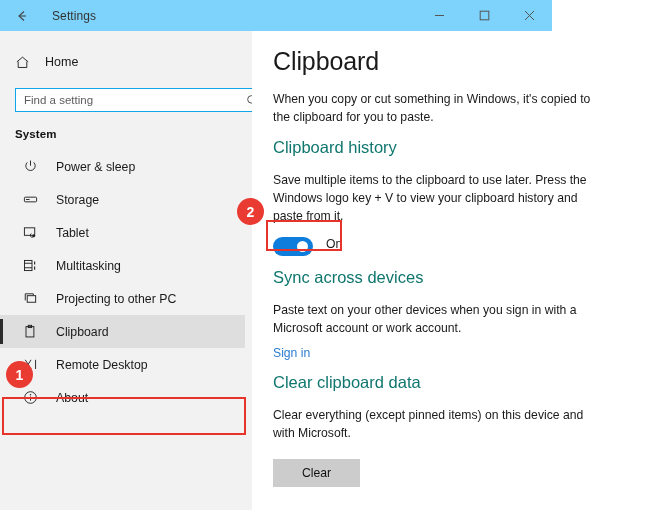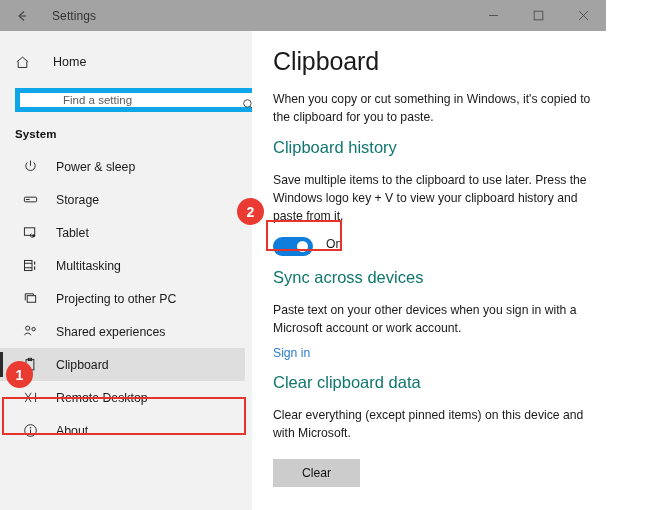--- a/index.html
+++ b/index.html
@@ -20,9 +20,9 @@
   .titlebar {
     position: absolute;
     top: 0; left: 0;
-    width: 606px;
+    width: 552px;
     height: 31px;
-    background: #a3a3a3;
+    background: #7dd3fc;
     display: flex;
     align-items: center;
   }

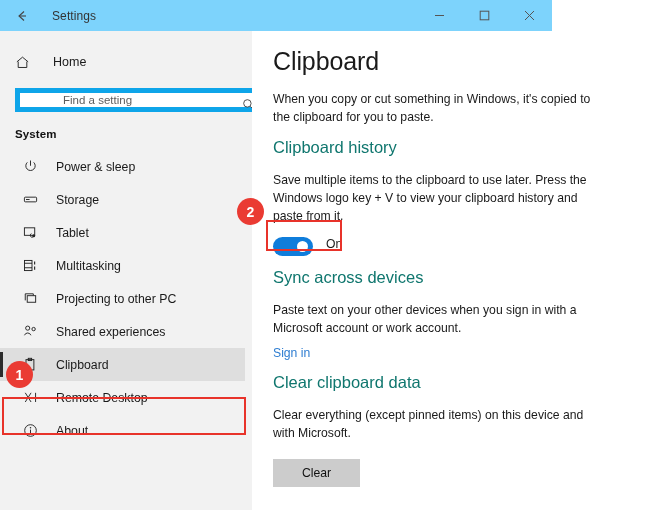--- a/index.html
+++ b/index.html
@@ -79,7 +79,7 @@
   .home-label {
     font-size: 12.5px;
     color: #1a1a1a;
-    margin-left: 18px;
+    margin-left: 10px;
   }
   .search-wrap {
     margin: 11px 0 0 15px;

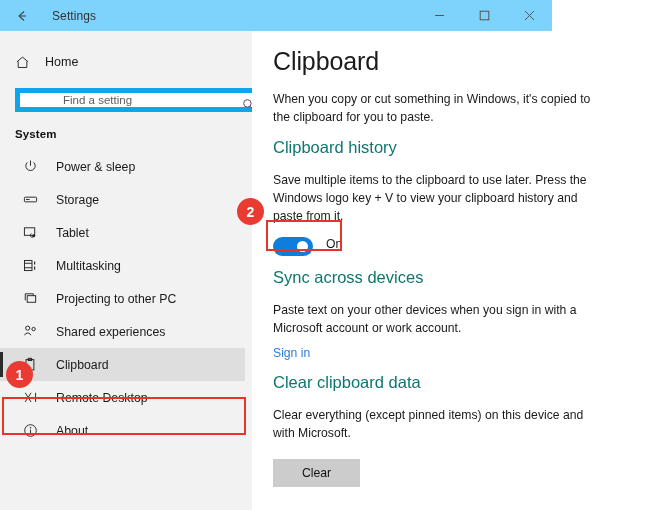--- a/index.html
+++ b/index.html
@@ -86,12 +86,11 @@
     width: 252px;
     height: 24px;
     background: #ffffff;
-    border: 5px solid #0ea5e9;
+    border: 1px solid #0ea5e9;
     box-sizing: border-box;
     display: flex;
     align-items: center;
     position: relative;
-    padding-left: 35px;
   }
   .search-input {
     border: 0;

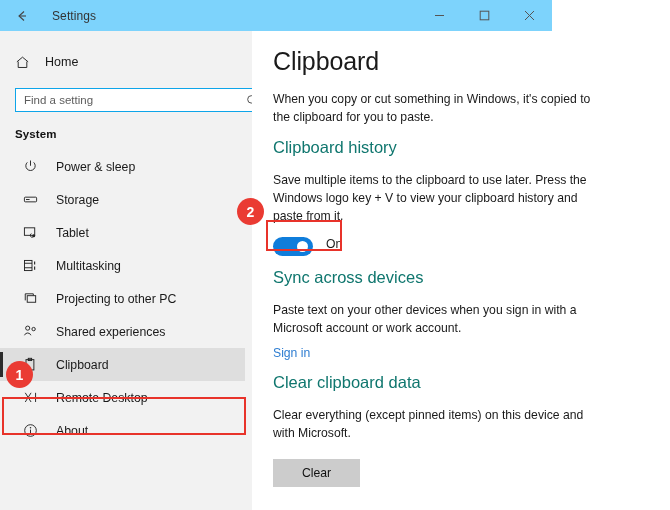--- a/index.html
+++ b/index.html
@@ -375,16 +375,6 @@
       <span class="nav-label">Projecting to other PC</span>
     </div>
 
-    <div class="nav-item">
-      <span class="nav-icon">
-        <svg width="15" height="15" viewBox="0 0 16 16">
-          <circle cx="5" cy="4.4" r="2.2" fill="none" stroke="#222" stroke-width="1"></circle>
-          <path d="M1.6 12 a3.6 3.6 0 0 1 6.8 0" fill="none" stroke="#222" stroke-width="1"></path>
-          <circle cx="11.3" cy="5.4" r="1.8" fill="none" stroke="#222" stroke-width="1"></circle>
-        </svg>
-      </span>
-      <span class="nav-label">Shared experiences</span>
-    </div>
 
     <div class="nav-item selected">
       <span class="nav-icon">

